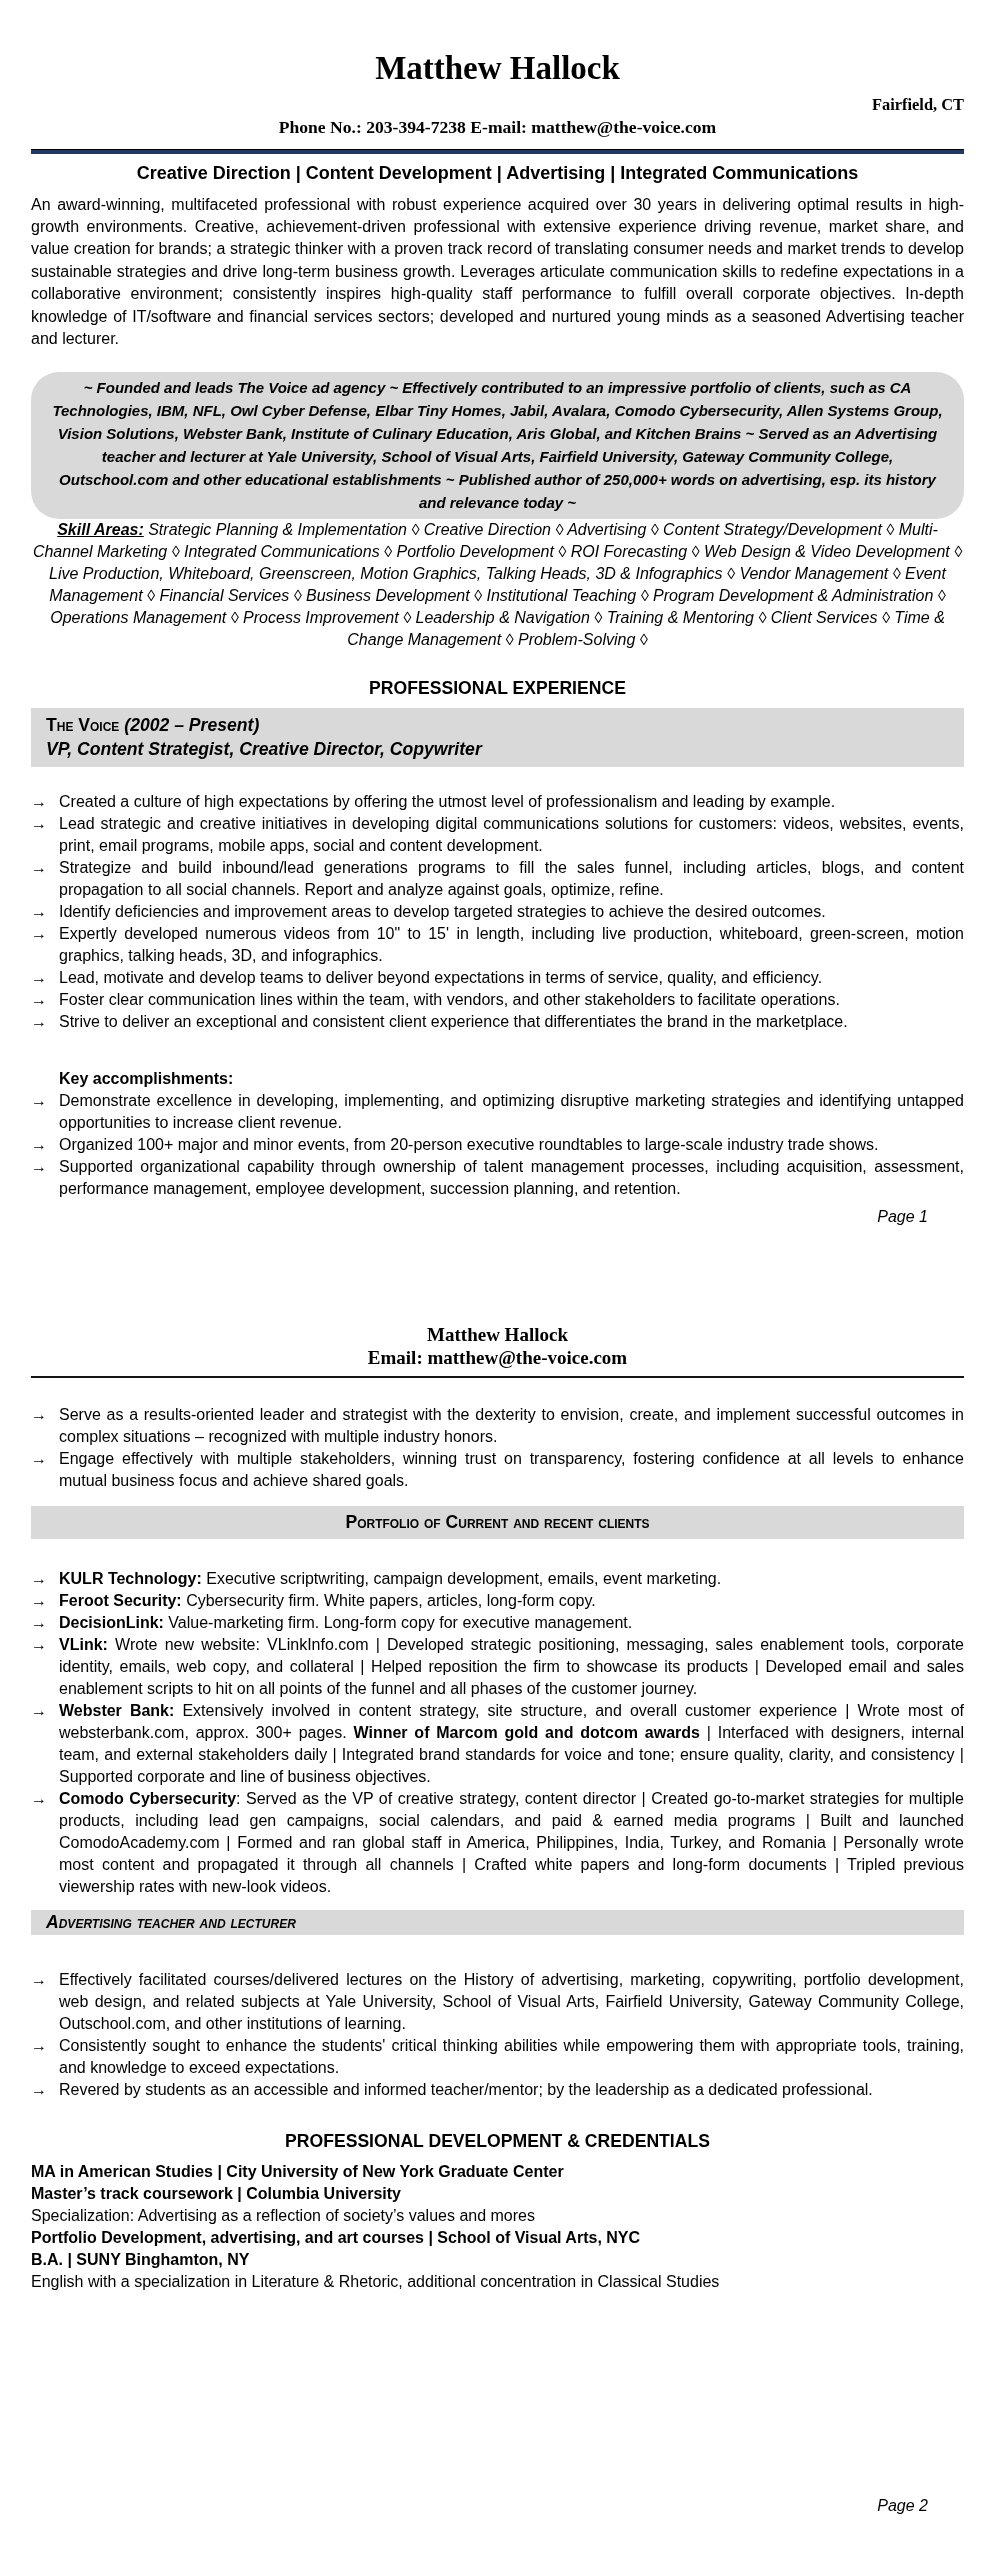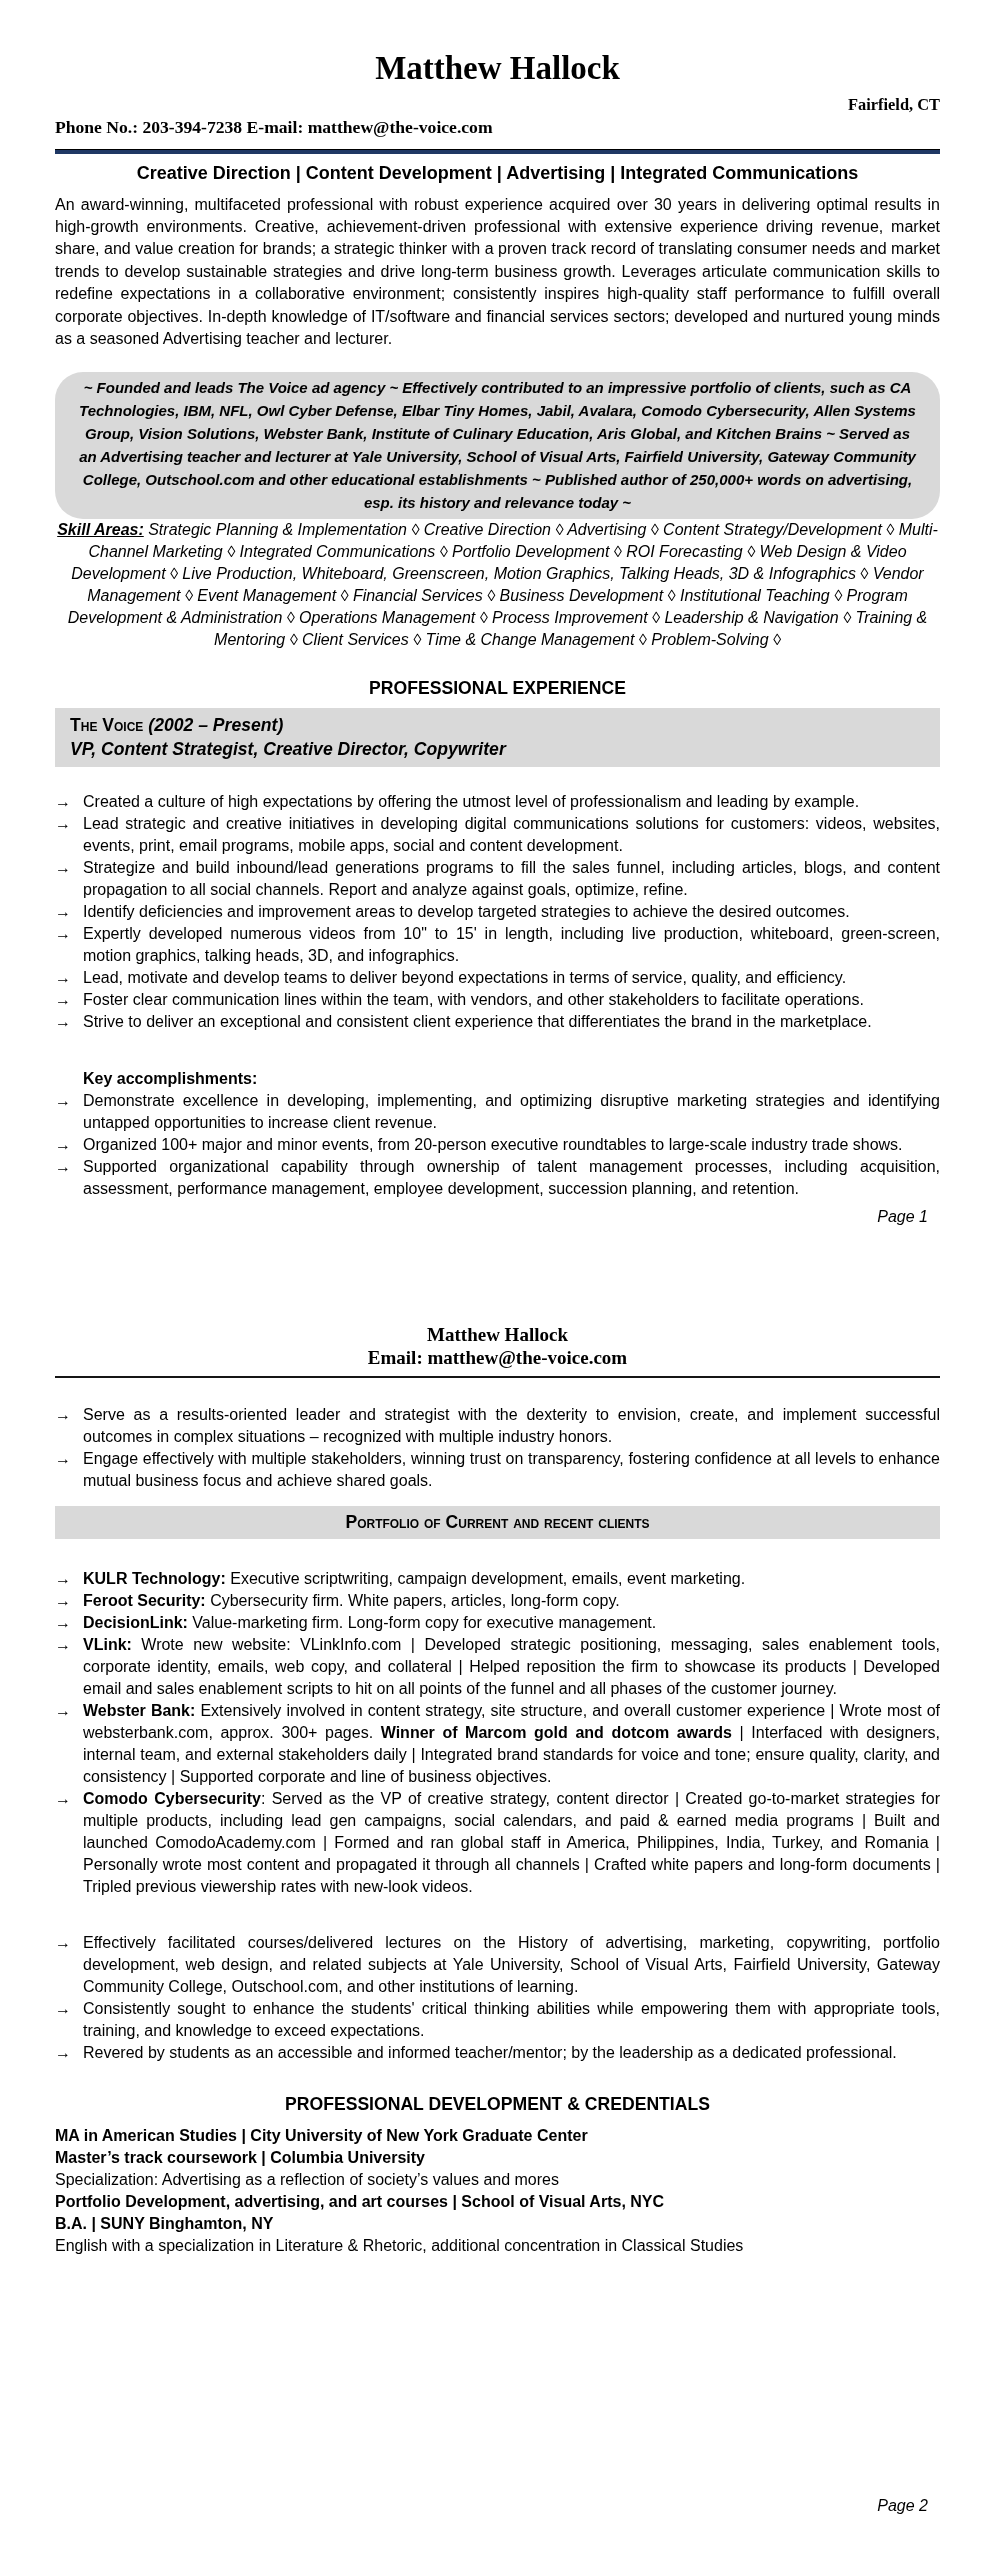--- a/index.html
+++ b/index.html
@@ -5,7 +5,7 @@
   html,body{margin:0;padding:0;background:#fff;}
   .doc{position:relative;width:995px;height:2576px;background:var(--page-bg,#fff);
        font-family:"Liberation Sans",sans-serif;color:#000;overflow:hidden;}
-  .page{position:absolute;left:0;width:995px;height:1288px;padding:0 55px;box-sizing:border-box;background:var(--page-bg,#fff);}
+  .page{position:absolute;left:0;width:995px;height:1288px;padding:0 31px;box-sizing:border-box;background:var(--page-bg,#fff);}
   #page1{top:0;} #page2{top:1288px;}
 
   

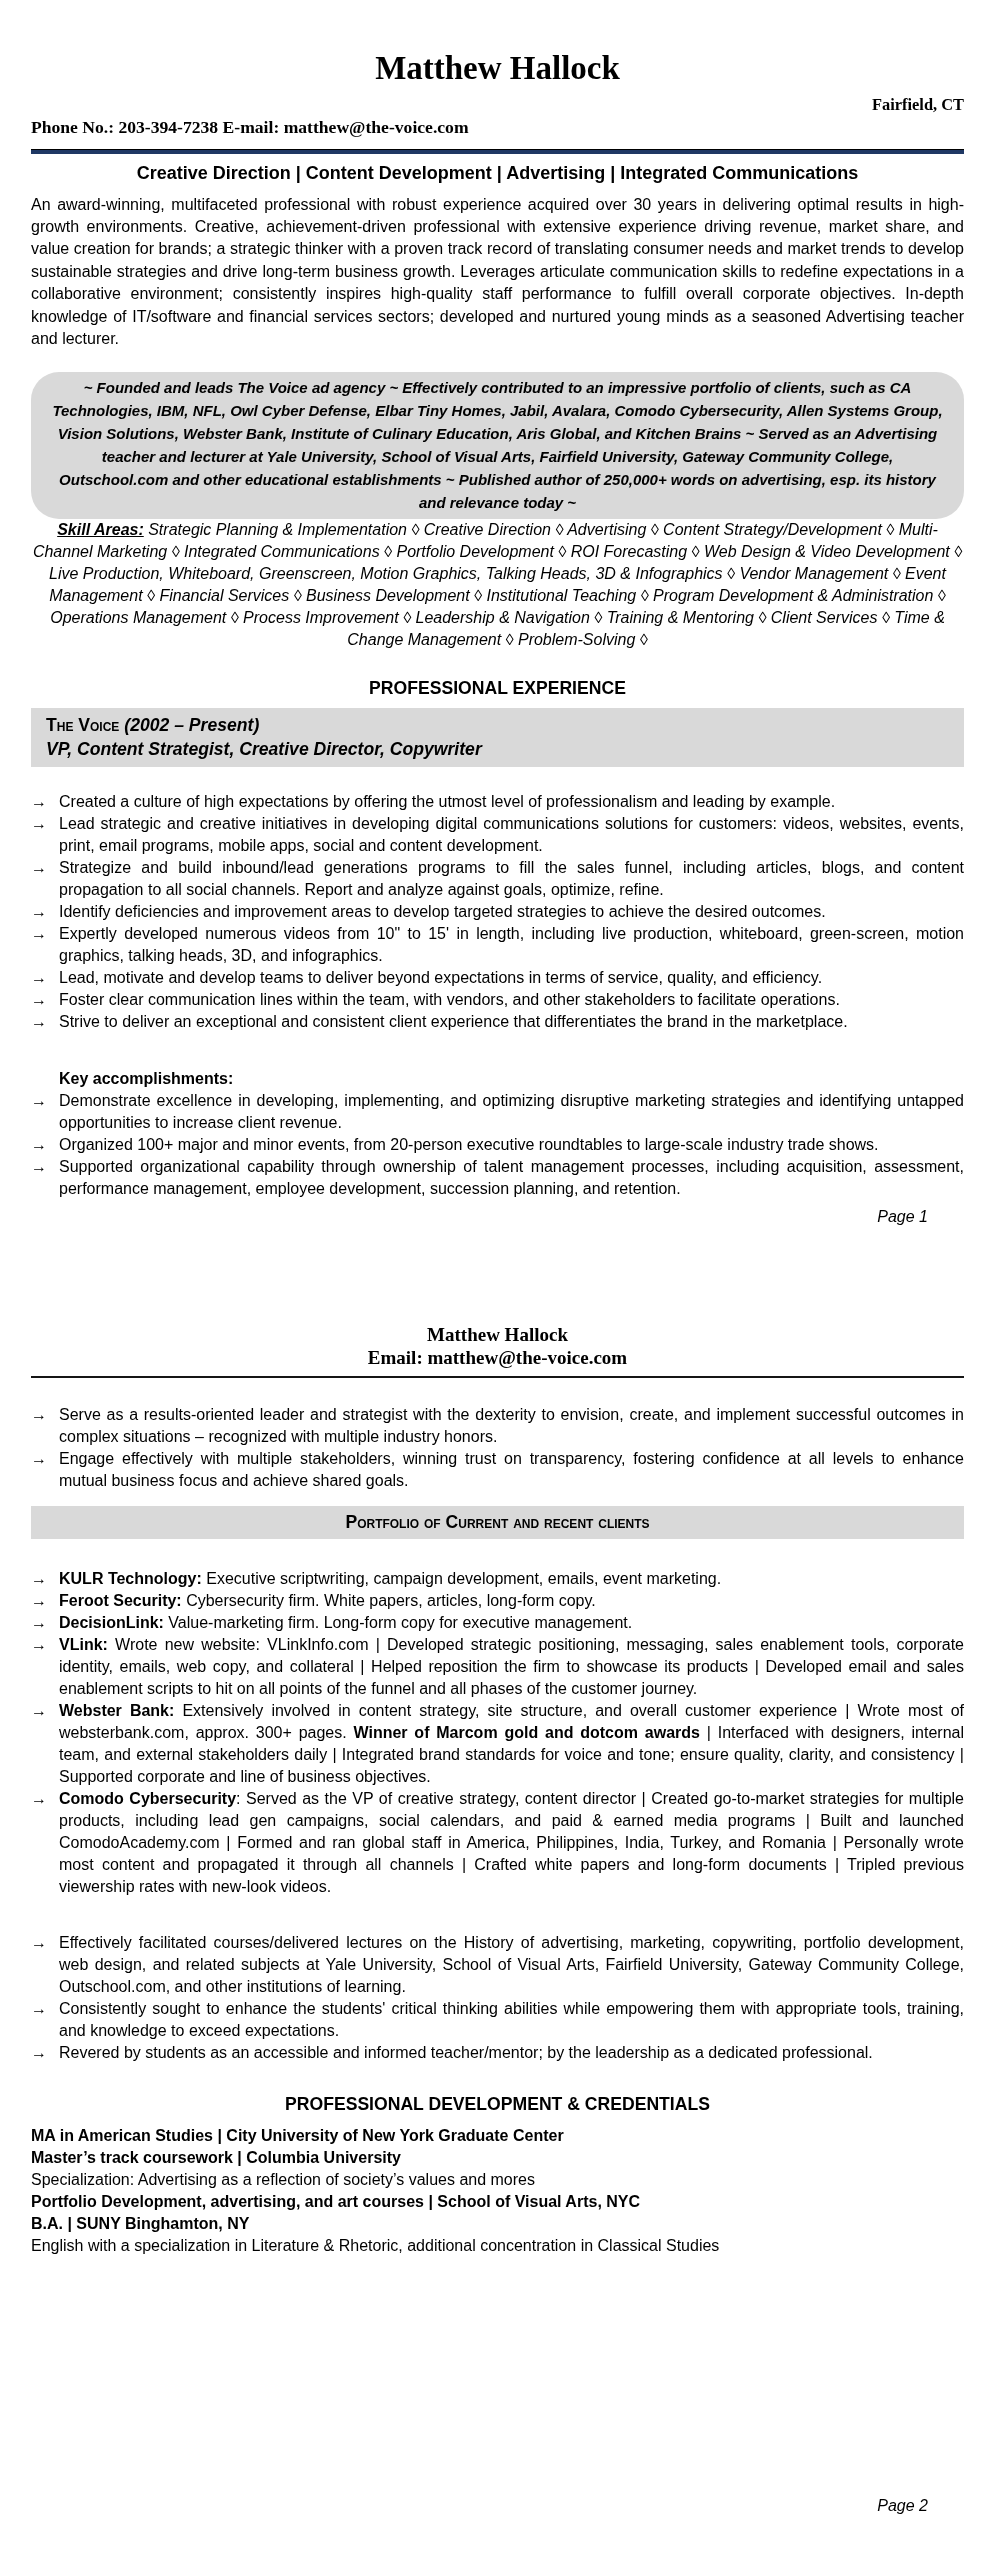--- a/index.html
+++ b/index.html
@@ -13,7 +13,7 @@
            font-weight:bold;font-size:33px;line-height:37px;}
   .p1-loc{margin-top:8.2px;text-align:right;font-family:"Liberation Serif",serif;
           font-weight:bold;font-size:16.4px;line-height:20px;}
-  .p1-contact{margin-top:2.3px;font-family:"Liberation Serif",serif;
+  .p1-contact{margin-top:2.3px;text-align:center;font-family:"Liberation Serif",serif;
           font-weight:bold;font-size:17.6px;line-height:21px;}
   .rule-navy{margin-top:10.5px;height:4.1px;background:var(--accent,#1f3864);border-top:1.2px solid #000;}
   .tagline{margin-top:8.2px;text-align:center;font-weight:bold;font-size:18px;line-height:22px;}

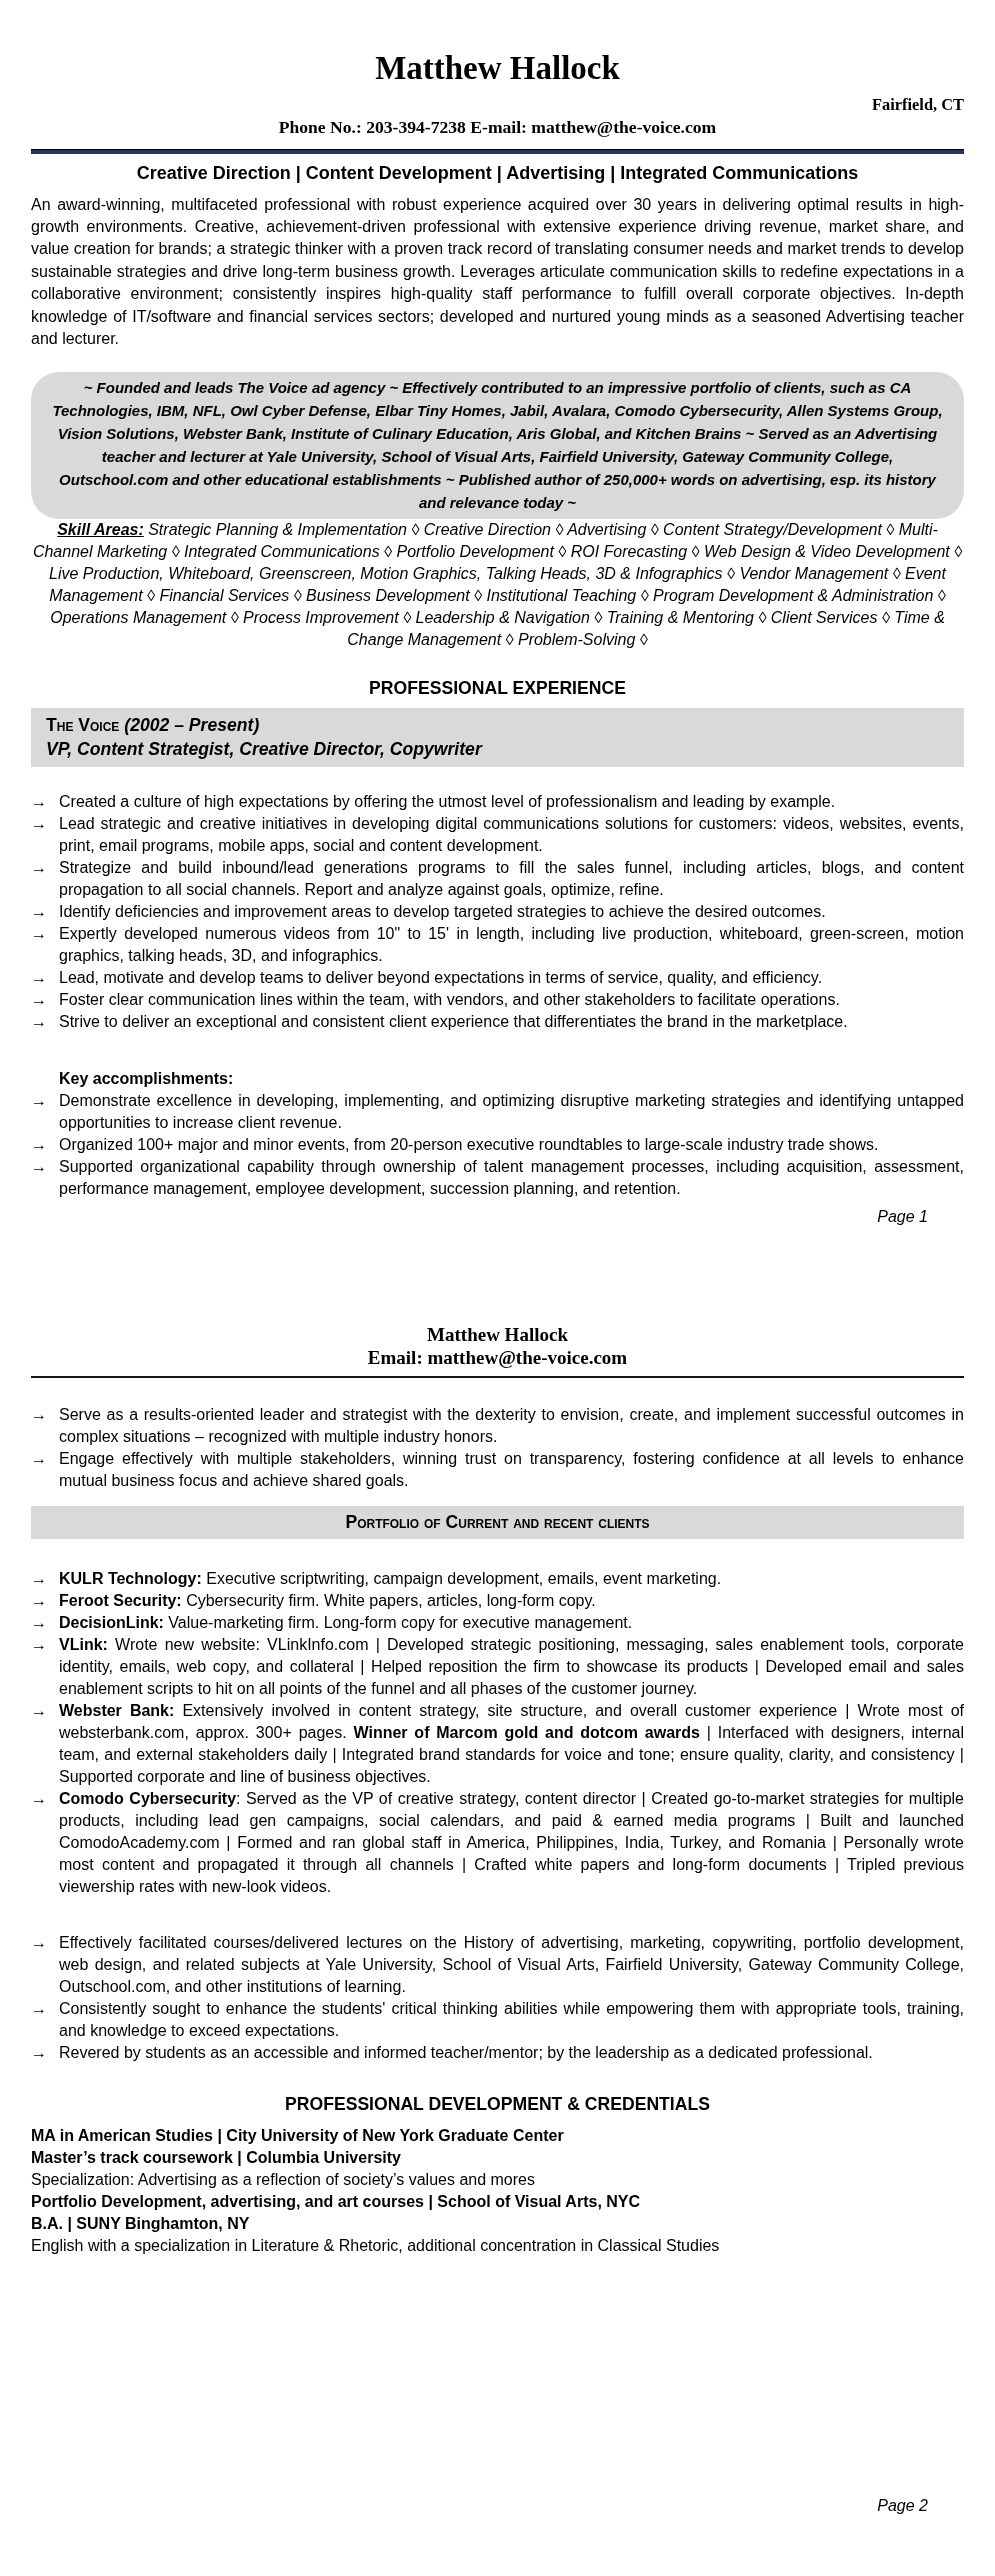--- a/index.html
+++ b/index.html
@@ -191,6 +191,7 @@
         </div>
       </div>
 
+    <div class="teacher-bar">Advertising teacher and lecturer</div>
 
     <div class="bullets teacher">
         <div class="bullet">

